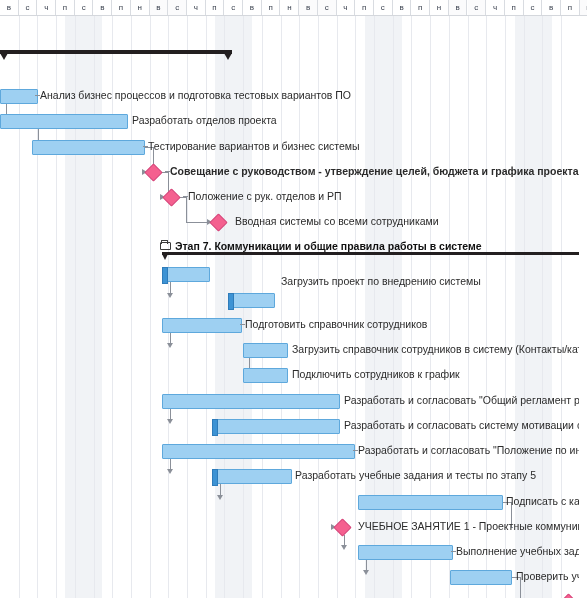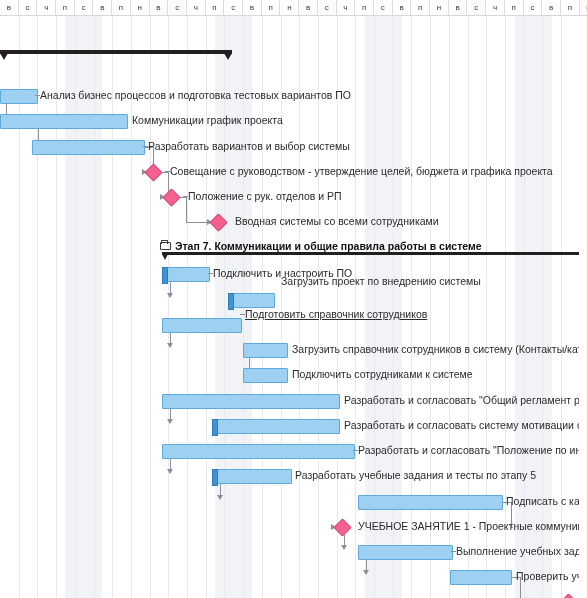--- a/index.html
+++ b/index.html
@@ -212,7 +212,7 @@
       <div class="bar" title="Анализ бизнес процессов и подготовка тестовых вариантов ПО" style="left: 0px; width: 38px; top: 73px;"></div>
       <div class="lbl dash" style="left: 40px; top: 73px;">Анализ бизнес процессов и подготовка тестовых вариантов ПО</div>
       <div class="bar" title="Разработать график проекта" style="left: 0px; width: 128px; top: 98px;"></div>
-      <div class="lbl" style="left: 132px; top: 98px;">Коммуникации график проекта</div>
+      <div class="lbl" style="left: 132px; top: 98px;">Разработать отделов проекта</div>
       <div class="bar" title="Тестирование вариантов и выбор системы" style="left: 32px; width: 113px; top: 124px;"></div>
       <div class="lbl dash" style="left: 148px; top: 124px;">Разработать вариантов и выбор системы</div>
       <div class="ms" title="Совещание с руководством - утверждение целей, бюджета и графика проекта" style="left: 147px; top: 150px;"></div>

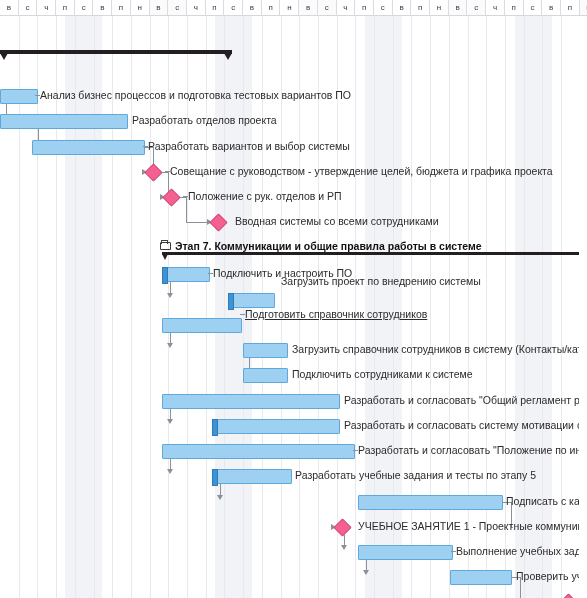--- a/index.html
+++ b/index.html
@@ -214,7 +214,7 @@
       <div class="bar" title="Разработать график проекта" style="left: 0px; width: 128px; top: 98px;"></div>
       <div class="lbl" style="left: 132px; top: 98px;">Разработать отделов проекта</div>
       <div class="bar" title="Тестирование вариантов и выбор системы" style="left: 32px; width: 113px; top: 124px;"></div>
-      <div class="lbl dash" style="left: 148px; top: 124px;">Разработать вариантов и выбор системы</div>
+      <div class="lbl dash" style="left: 148px; top: 124px;">Тестирование вариантов и бизнес системы</div>
       <div class="ms" title="Совещание с руководством - утверждение целей, бюджета и графика проекта" style="left: 147px; top: 150px;"></div>
       <div class="lbl dash" style="left: 170px; top: 149px;">Совещание с руководством - утверждение целей, бюджета и графика проекта</div>
       <div class="ms" title="Совещание с рук. отделов и РП" style="left: 165px; top: 175px;"></div>

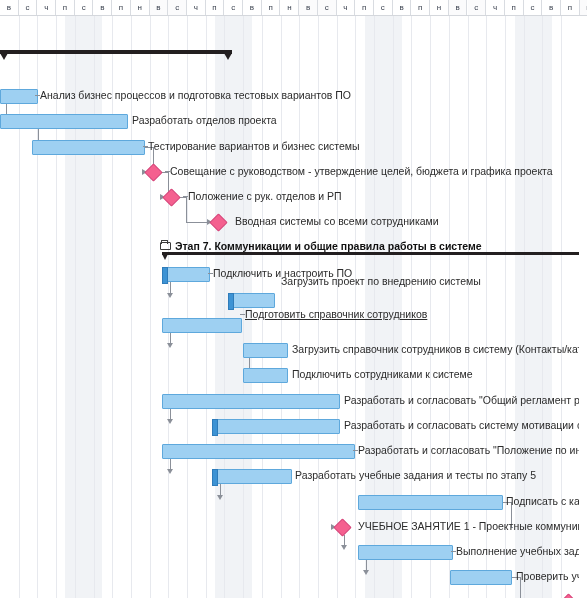--- a/index.html
+++ b/index.html
@@ -216,7 +216,7 @@
       <div class="bar" title="Тестирование вариантов и выбор системы" style="left: 32px; width: 113px; top: 124px;"></div>
       <div class="lbl dash" style="left: 148px; top: 124px;">Тестирование вариантов и бизнес системы</div>
       <div class="ms" title="Совещание с руководством - утверждение целей, бюджета и графика проекта" style="left: 147px; top: 150px;"></div>
-      <div class="lbl dash" style="left: 170px; top: 149px;">Совещание с руководством - утверждение целей, бюджета и графика проекта</div>
+      <div class="lbl dash" style="left: 170px; top: 149px; font-weight: bold;">Совещание с руководством - утверждение целей, бюджета и графика проекта</div>
       <div class="ms" title="Совещание с рук. отделов и РП" style="left: 165px; top: 175px;"></div>
       <div class="lbl dash" style="left: 188px; top: 174px;">Положение с рук. отделов и РП</div>
       <div class="ms" title="Вводная встреча со всеми сотрудниками" style="left: 212px; top: 200px;"></div>

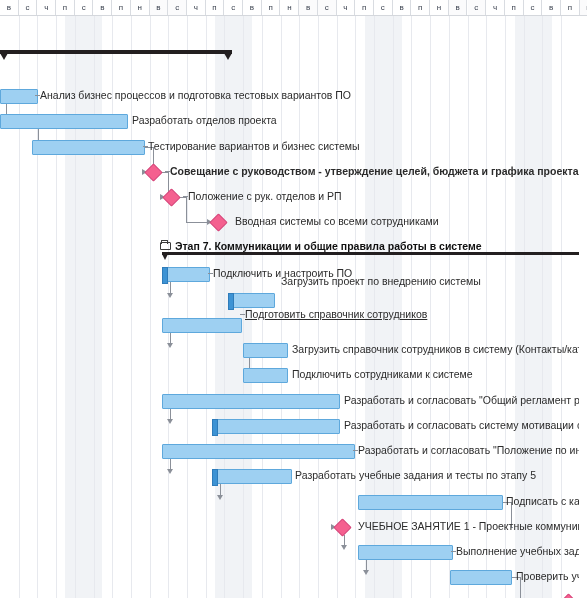--- a/index.html
+++ b/index.html
@@ -225,7 +225,6 @@
       <div class="folder" style="left: 160px; top: 226px;"></div>
       <div class="lbl bold" style="left: 175px; top: 224px;">Этап 7.  Коммуникации и общие правила работы в системе</div>
       <div class="bar prog" title="Подключить и настроить ПО" style="left: 162px; width: 48px; top: 251px;"></div>
-      <div class="lbl dash" style="left: 213px; top: 251px;">Подключить и настроить ПО</div>
       <div class="bar prog" title="Загрузить проект по внедрению системы" style="left: 228px; width: 47px; top: 277px;"></div>
       <div class="lbl" style="left: 281px; top: 259px;">Загрузить проект по внедрению системы</div>
       <div class="bar" title="Подготовить справочник сотрудников" style="left: 162px; width: 80px; top: 302px;"></div>

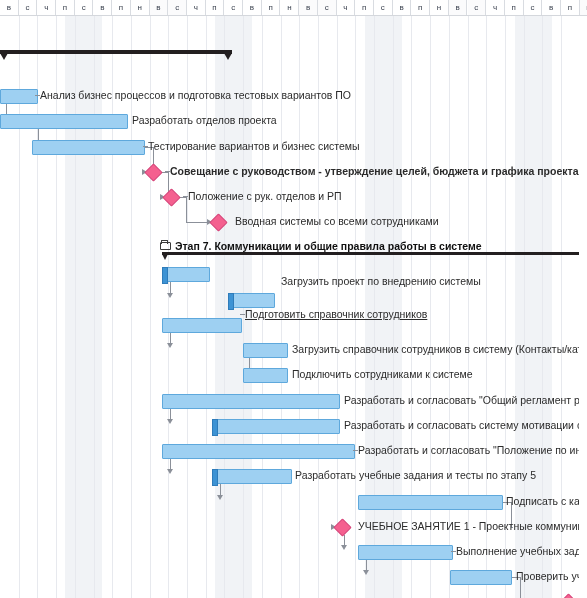--- a/index.html
+++ b/index.html
@@ -228,7 +228,7 @@
       <div class="bar prog" title="Загрузить проект по внедрению системы" style="left: 228px; width: 47px; top: 277px;"></div>
       <div class="lbl" style="left: 281px; top: 259px;">Загрузить проект по внедрению системы</div>
       <div class="bar" title="Подготовить справочник сотрудников" style="left: 162px; width: 80px; top: 302px;"></div>
-      <div class="lbl dash" style="left: 245px; top: 292px; text-decoration: underline;">Подготовить справочник сотрудников</div>
+      <div class="lbl dash" style="left: 245px; top: 302px;">Подготовить справочник сотрудников</div>
       <div class="bar" title="Загрузить справочник сотрудников в систему (Контакты/каталог)" style="left: 243px; width: 45px; top: 327px;"></div>
       <div class="lbl" style="left: 292px; top: 327px;">Загрузить справочник сотрудников в систему (Контакты/каталог)</div>
       <div class="bar" title="Подключить сотрудников к системе" style="left: 243px; width: 45px; top: 352px;"></div>

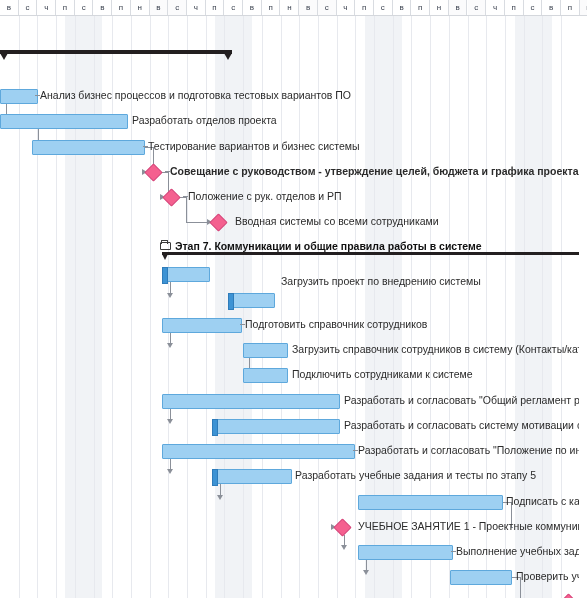--- a/index.html
+++ b/index.html
@@ -232,7 +232,7 @@
       <div class="bar" title="Загрузить справочник сотрудников в систему (Контакты/каталог)" style="left: 243px; width: 45px; top: 327px;"></div>
       <div class="lbl" style="left: 292px; top: 327px;">Загрузить справочник сотрудников в систему (Контакты/каталог)</div>
       <div class="bar" title="Подключить сотрудников к системе" style="left: 243px; width: 45px; top: 352px;"></div>
-      <div class="lbl" style="left: 292px; top: 352px;">Подключить сотрудниками к системе</div>
+      <div class="lbl" style="left: 292px; top: 352px;">Подключить сотрудников к график</div>
       <div class="bar" title="Разработать и согласовать &quot;Общий регламент работы в системе&quot;" style="left: 162px; width: 178px; top: 378px;"></div>
       <div class="lbl" style="left: 344px; top: 378px;">Разработать и согласовать "Общий регламент работы в системе"</div>
       <div class="bar prog" title="Разработать и согласовать систему мотивации сотрудников" style="left: 212px; width: 128px; top: 403px;"></div>

